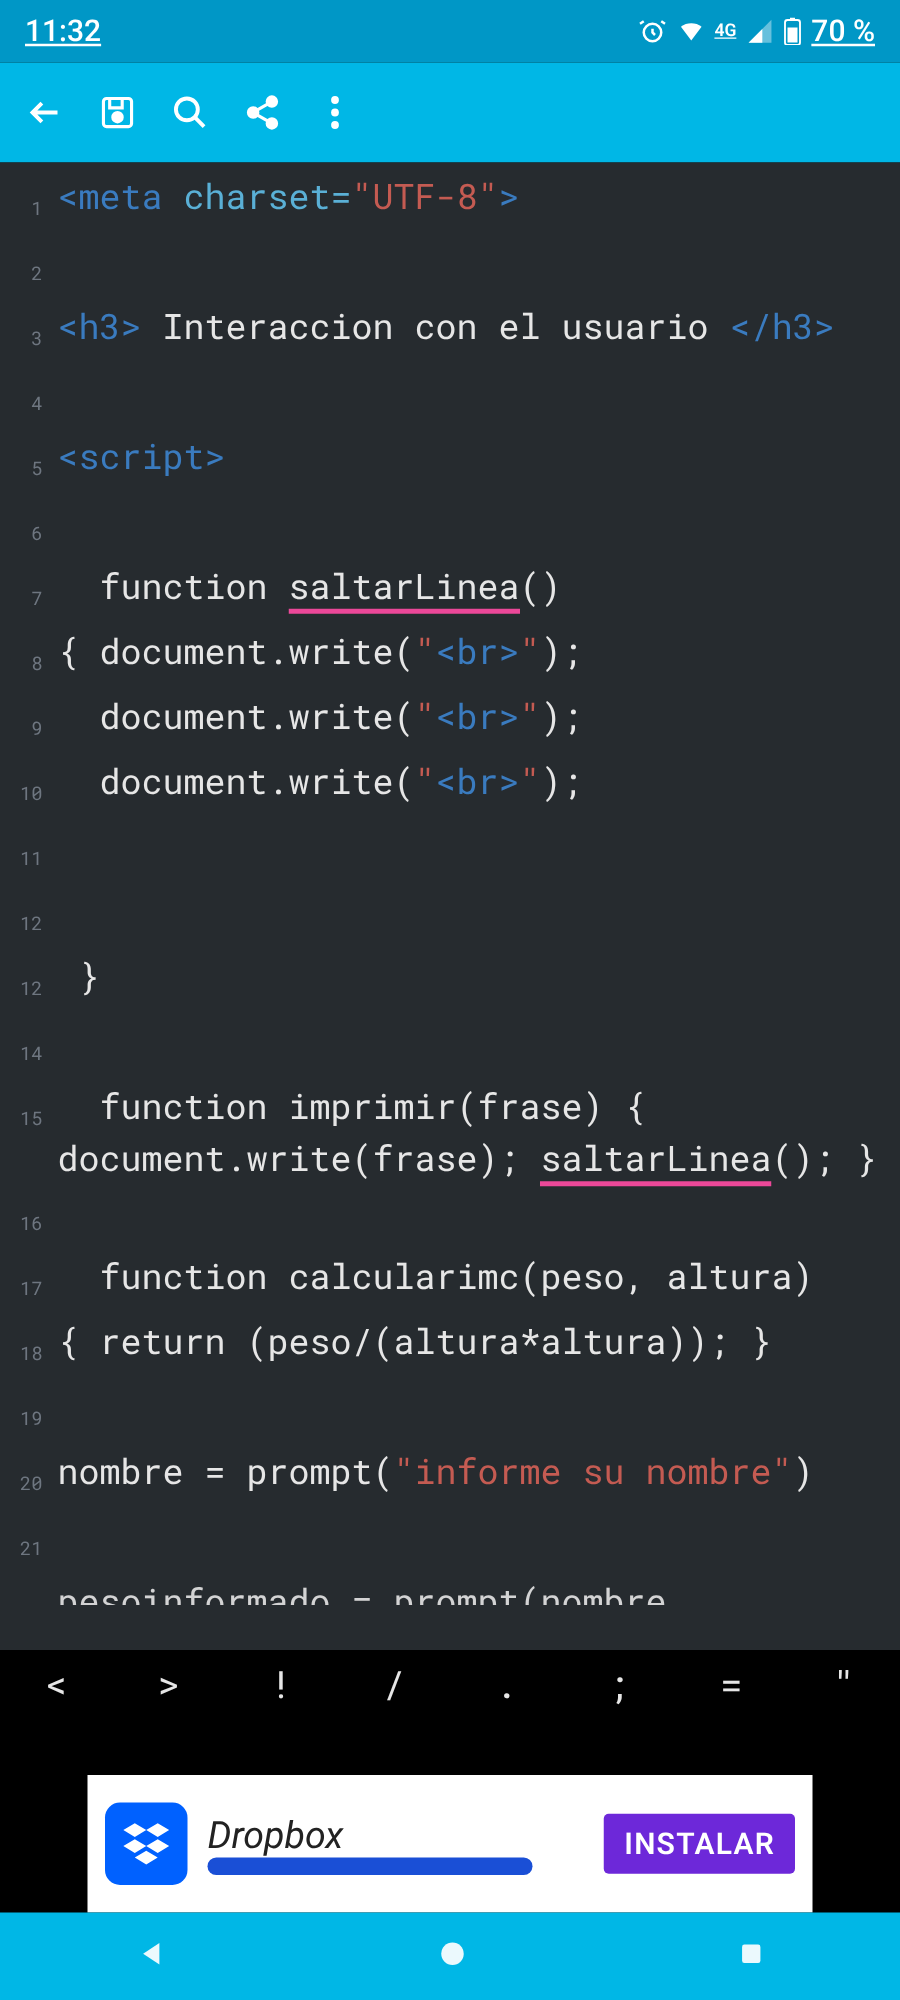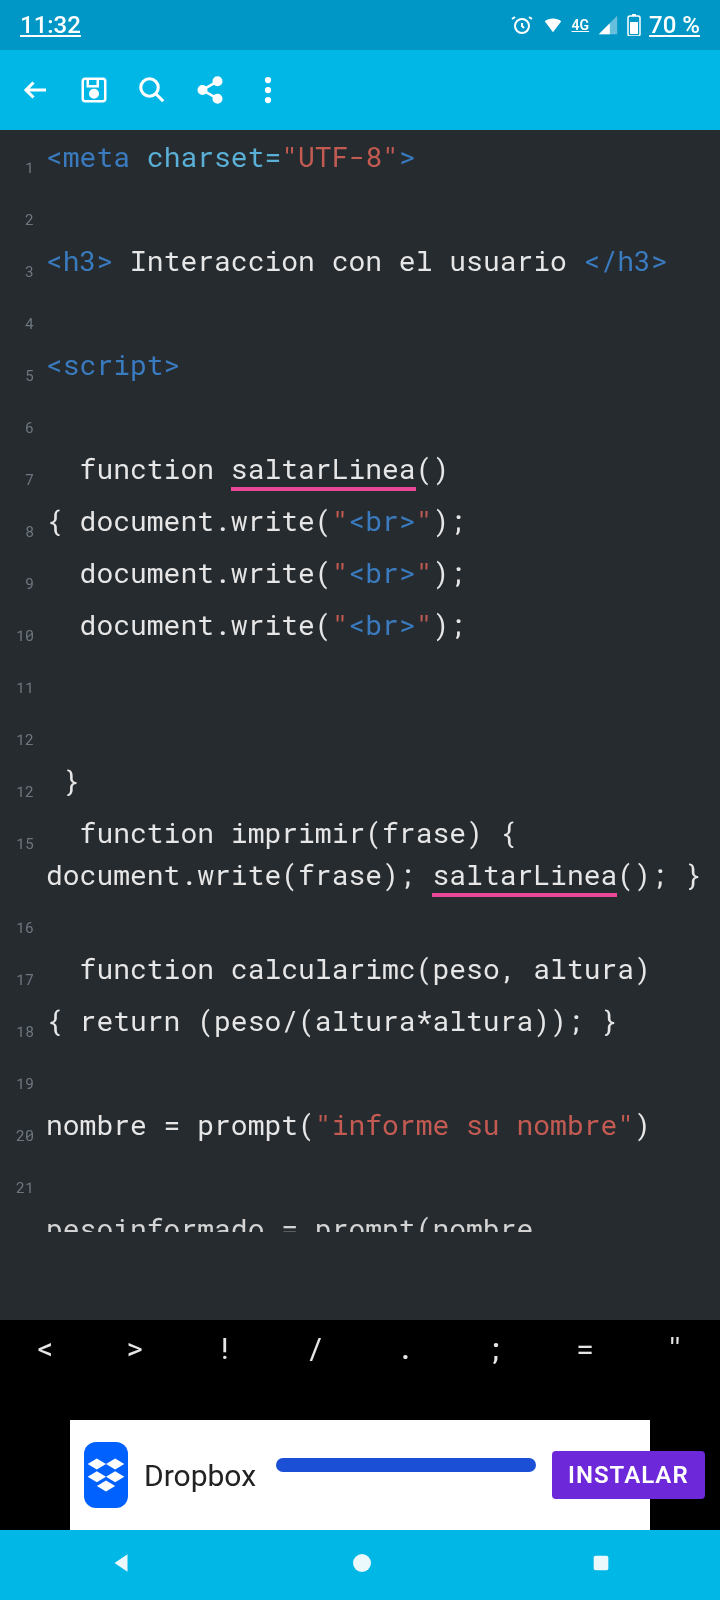--- a/index.html
+++ b/index.html
@@ -157,6 +157,10 @@
       <div class="code"> }</div>
     </div>
     <div class="line mline">
+      <div class="gutter">14</div>
+      <div class="code">&nbsp;</div>
+    </div>
+    <div class="line mline">
       <div class="gutter">15</div>
       <div class="code">  function imprimir(frase) { document.write(frase); <span class="ul">saltarLinea</span>(); }</div>
     </div>

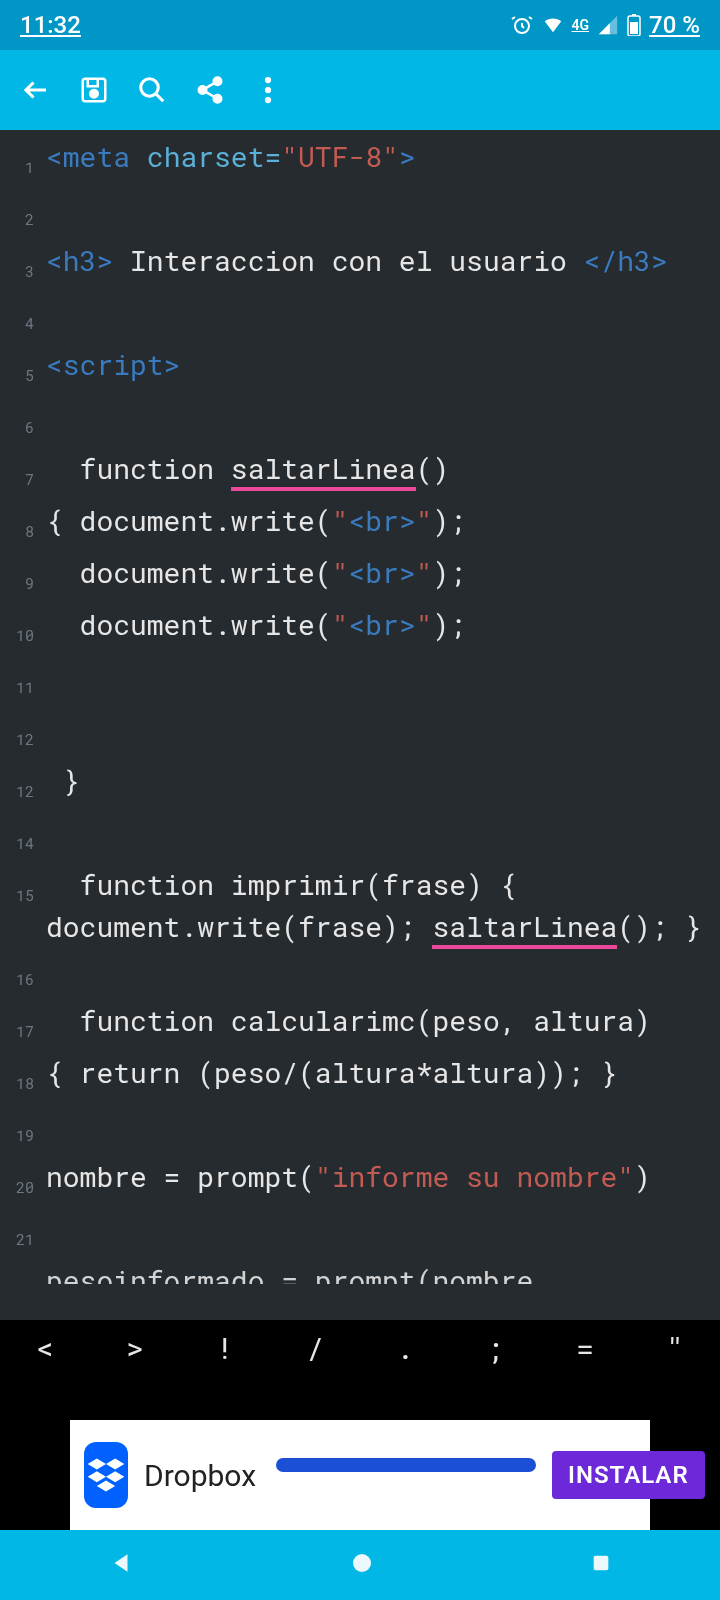--- a/index.html
+++ b/index.html
@@ -24,7 +24,7 @@
   .symrow span { flex:1; text-align:center; }
   .ad { height:110px; background:#fff; margin:0 70px; display:flex; align-items:center; padding:12px 14px; gap:16px; }
   .ad-icon { width:66px; height:66px; border-radius:12px; background:#0061ff; display:flex; align-items:center; justify-content:center; }
-  .ad-mid { flex:1; display:flex; flex-direction:row; gap:20px; }
+  .ad-mid { flex:1; display:flex; flex-direction:column; gap:0;font-style:italic; }
   .ad-title { font-size:30px; color:#222; }
   .ad-bar { width:260px; height:14px; border-radius:7px; background:#1a4fd6; }
   .ad-btn { background:#6d28d9; color:#fff; font-size:24px; font-weight:600; padding:10px 16px; border-radius:4px; letter-spacing:1px; }

